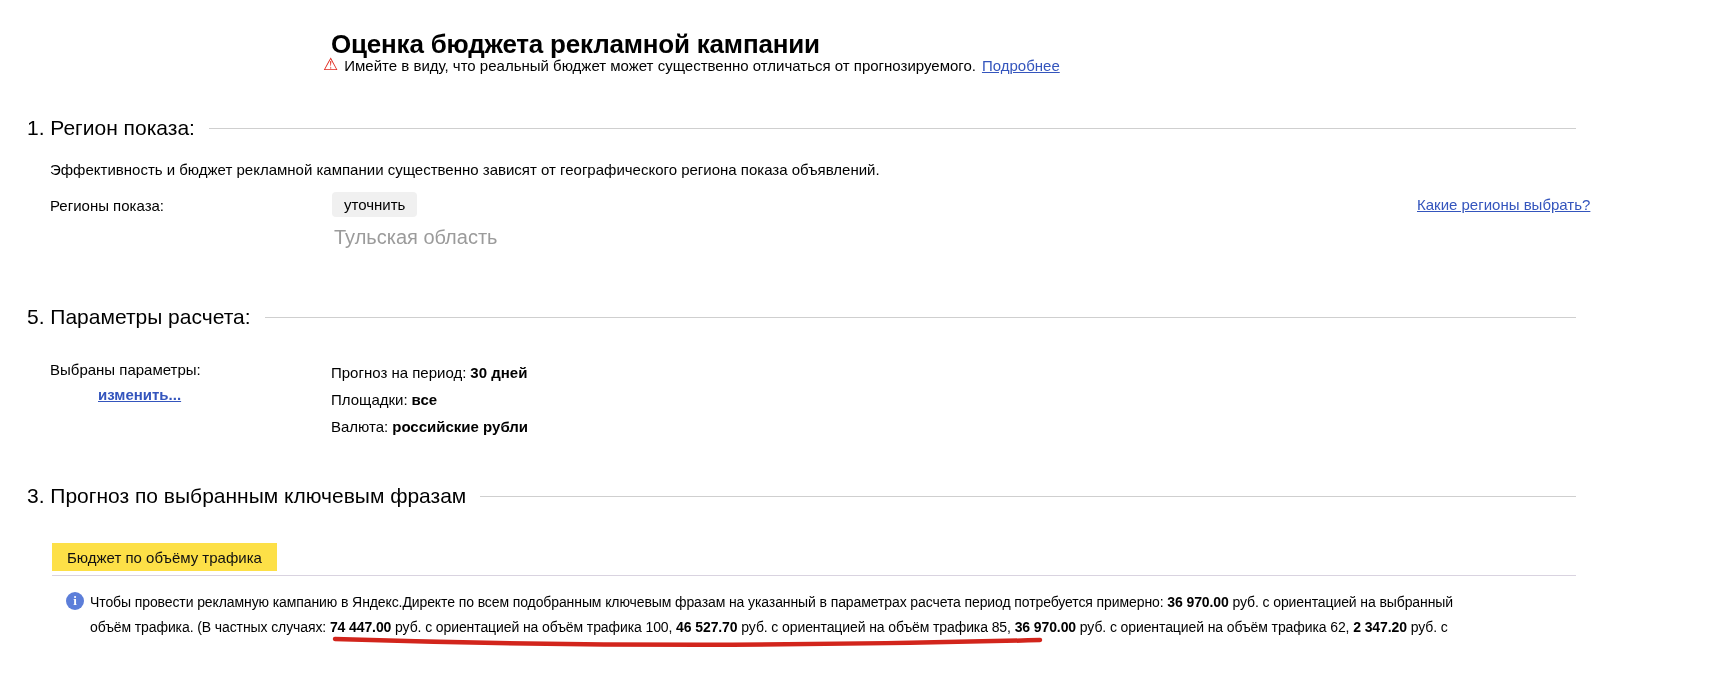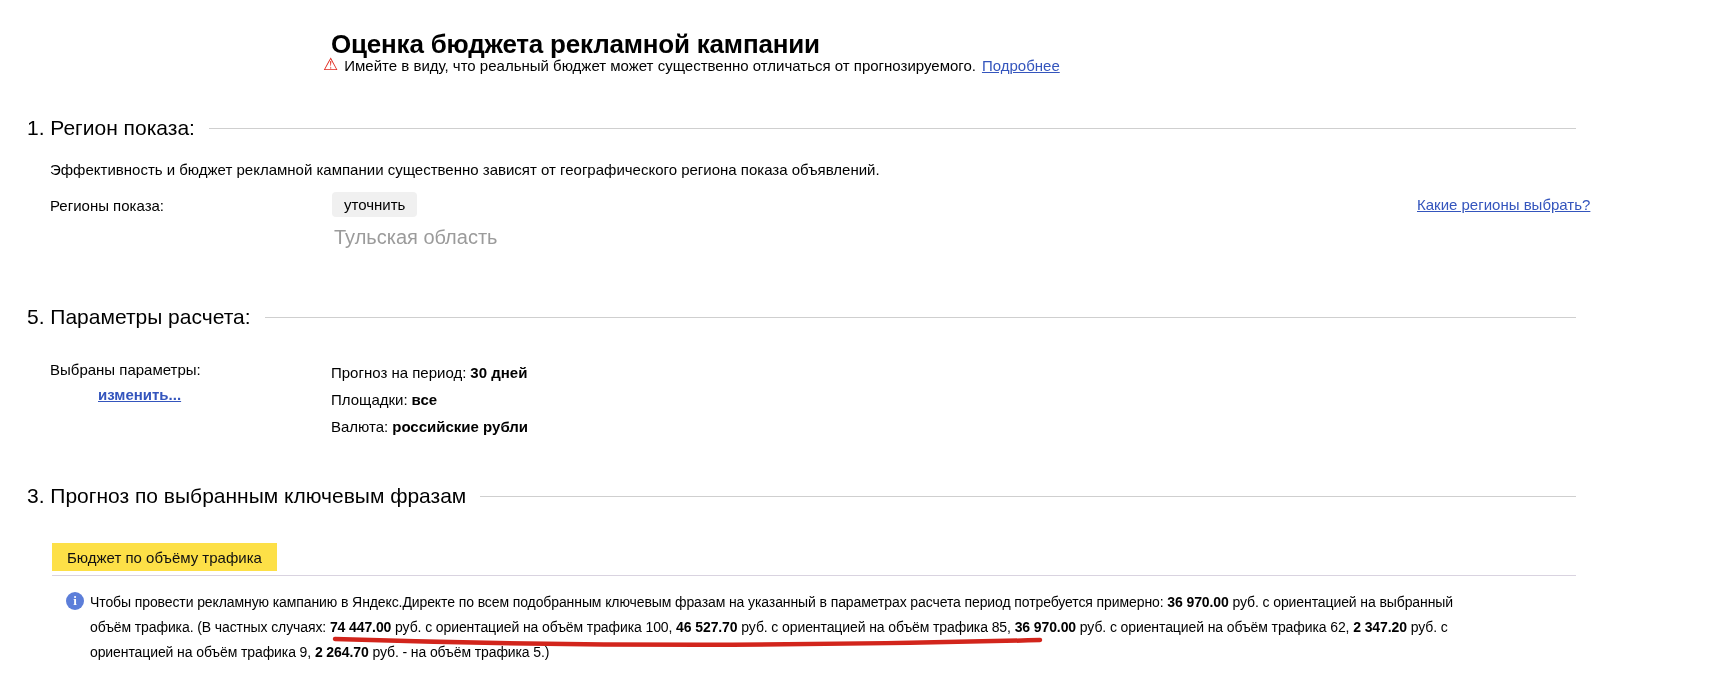--- a/index.html
+++ b/index.html
@@ -92,7 +92,6 @@
   <div class="forecast">
       <div class="forecast-line"><span>Чтобы провести рекламную кампанию в Яндекс.Директе по всем подобранным ключевым фразам на указанный в параметрах расчета период потребуется примерно: </span><b>36 970.00</b><span> руб. с ориентацией на выбранный</span></div>
       <div class="forecast-line"><span>объём трафика. (В частных случаях: </span><b>74 447.00</b><span> руб. с ориентацией на объём трафика 100, </span><b>46 527.70</b><span> руб. с ориентацией на объём трафика 85, </span><b>36 970.00</b><span> руб. с ориентацией на объём трафика 62, </span><b>2 347.20</b><span> руб. с</span></div>
-      <div class="forecast-line"><span>ориентацией на объём трафика 9, </span><b>2 264.70</b><span> руб. - на объём трафика 5.)</span></div>
     </div>
 
   <svg class="annotation-svg" viewBox="0 0 1710 679" xmlns="http://www.w3.org/2000/svg">

